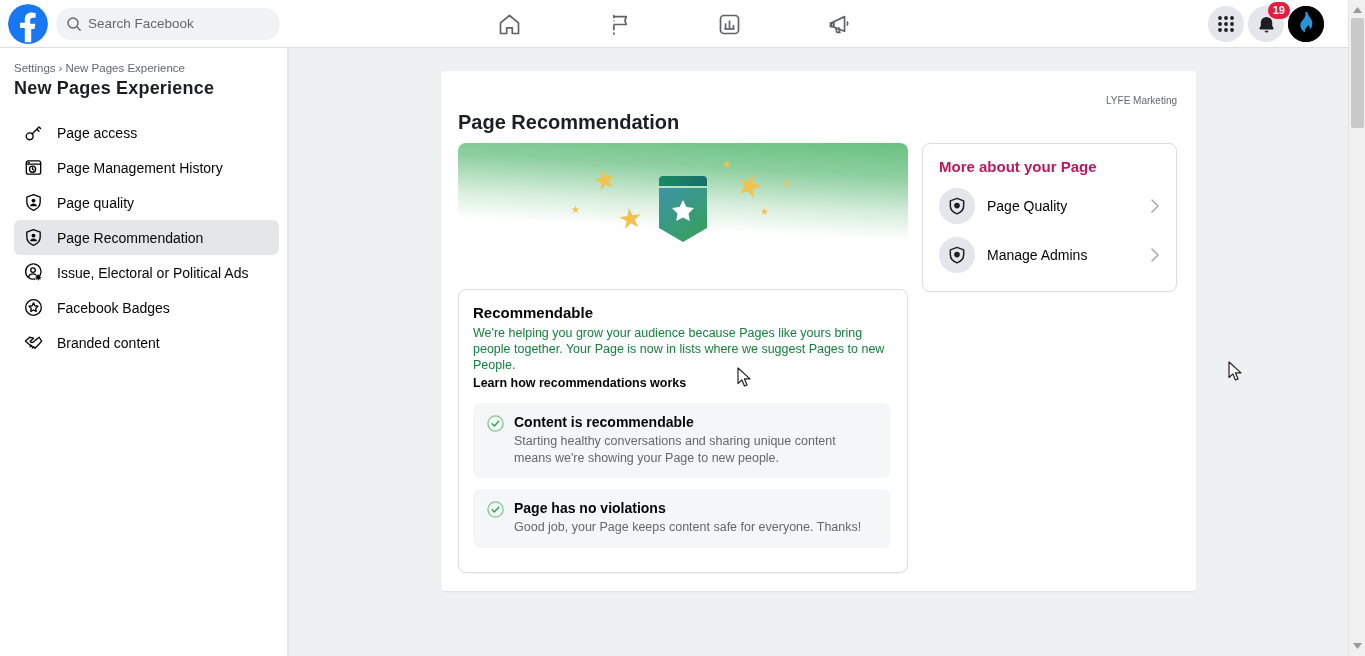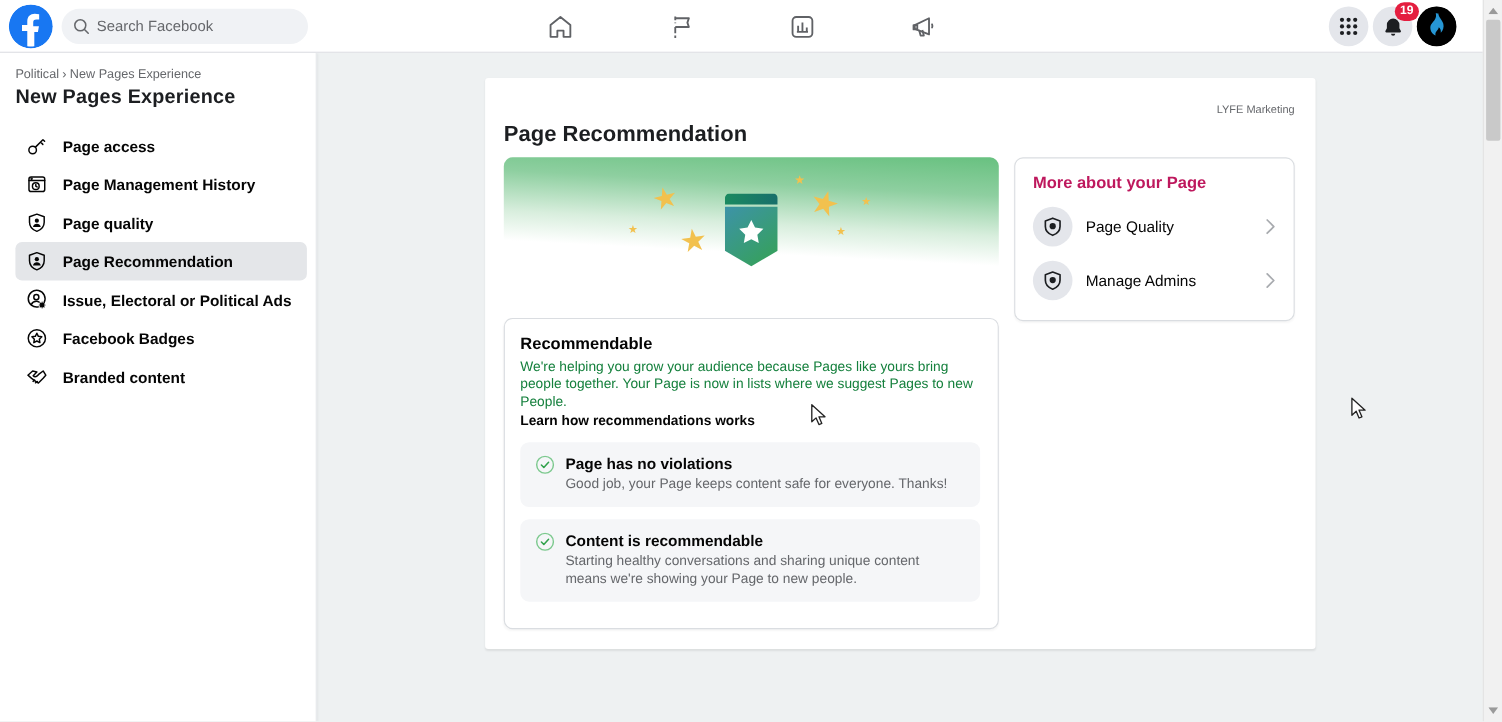--- a/index.html
+++ b/index.html
@@ -200,7 +200,7 @@
 
 <aside class="sidebar">
   <div class="breadcrumb">
-    <span>Political</span><span class="crumb-sep">›</span><span>New Pages Experience</span>
+    <span>Settings</span><span class="crumb-sep">›</span><span>New Pages Experience</span>
   </div>
   <h1 class="sidebar-title">New Pages Experience</h1>
 

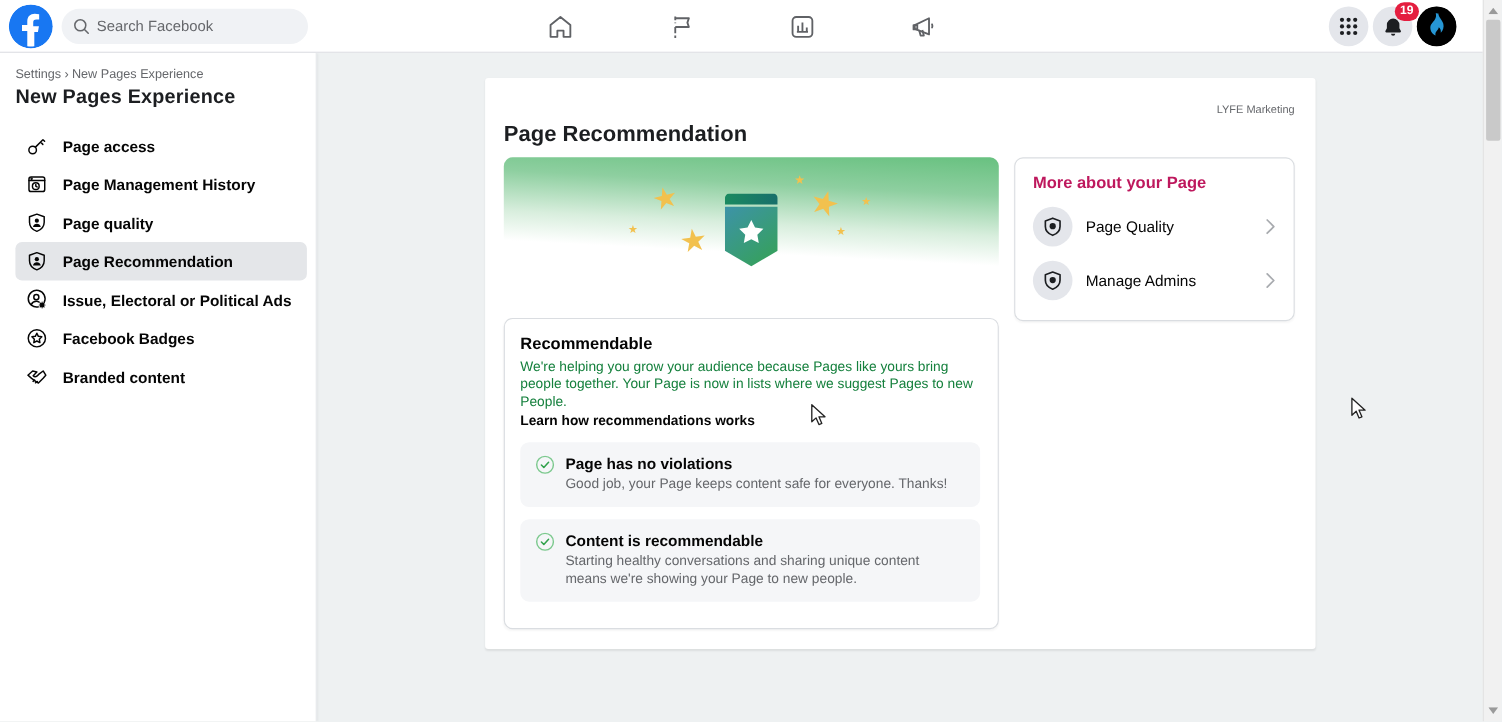--- a/index.html
+++ b/index.html
@@ -52,7 +52,7 @@
   .side-nav { margin-top:16px; }
   .side-item {
     display:flex; align-items:center; gap:13px; height:35px; padding:0 8px;
-    border-radius:6px; cursor:pointer; font-size:14px; color:#050505;font-weight:bold;
+    border-radius:6px; cursor:pointer; font-size:14px; color:#050505;
   }
   .side-item.selected { background:#e4e6e9; }
   .side-item .icn { width:22px; height:22px; display:flex; align-items:center; justify-content:center; flex:0 0 auto; }

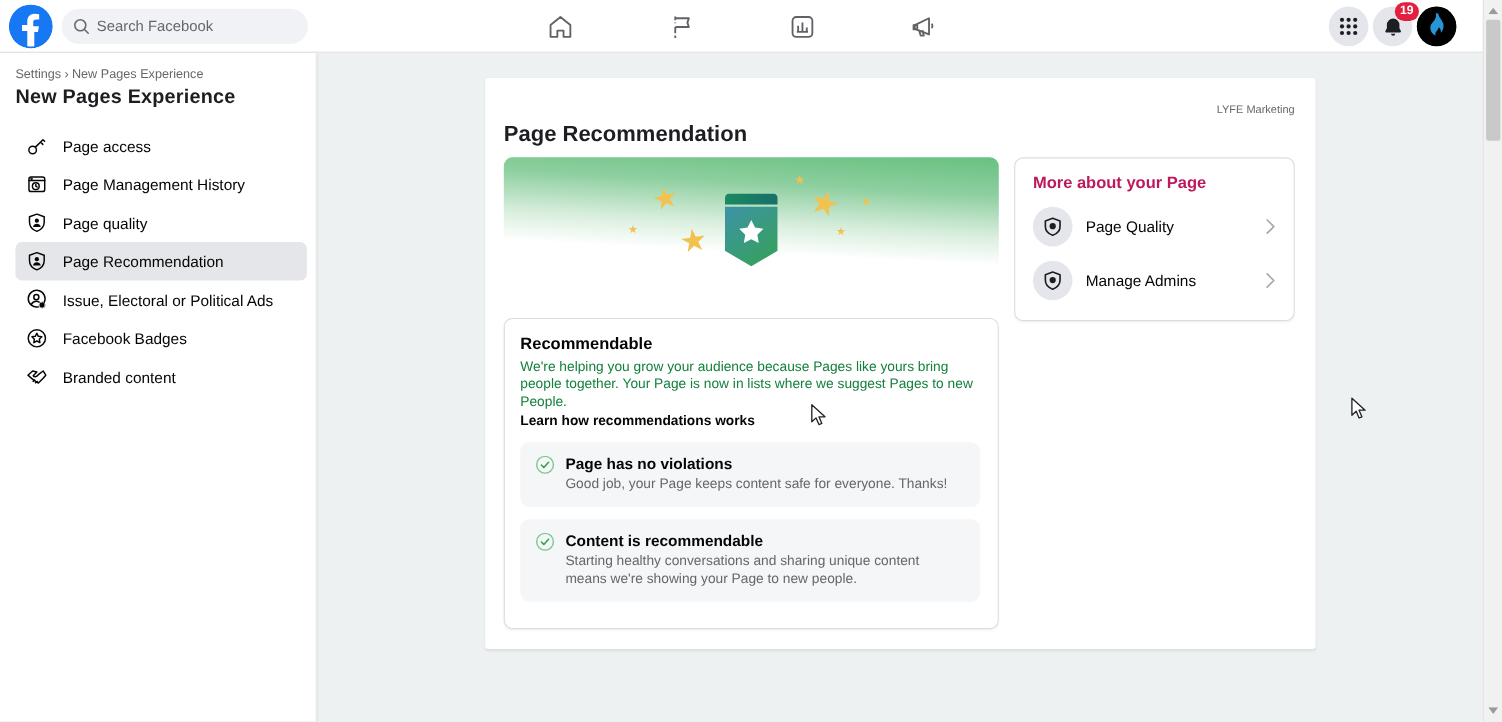--- a/index.html
+++ b/index.html
@@ -323,8 +323,8 @@
               <path d="M5.2 8.8l2.2 2.2 4.3-4.8" fill="none" stroke="#31a24c" stroke-width="1.4" stroke-linecap="round" stroke-linejoin="round"></path>
             </svg>
             <div>
-              <div class="check-title">Page has no violations</div>
-              <div class="check-desc">Good job, your Page keeps content safe for everyone. Thanks!</div>
+              <div class="check-title">Content is recommendable</div>
+              <div class="check-desc">Starting healthy conversations and sharing unique content means we're showing your Page to new people.</div>
             </div>
           </div>
 
@@ -334,8 +334,8 @@
               <path d="M5.2 8.8l2.2 2.2 4.3-4.8" fill="none" stroke="#31a24c" stroke-width="1.4" stroke-linecap="round" stroke-linejoin="round"></path>
             </svg>
             <div>
-              <div class="check-title">Content is recommendable</div>
-              <div class="check-desc">Starting healthy conversations and sharing unique content means we're showing your Page to new people.</div>
+              <div class="check-title">Page has no violations</div>
+              <div class="check-desc">Good job, your Page keeps content safe for everyone. Thanks!</div>
             </div>
           </div>
         </div>

